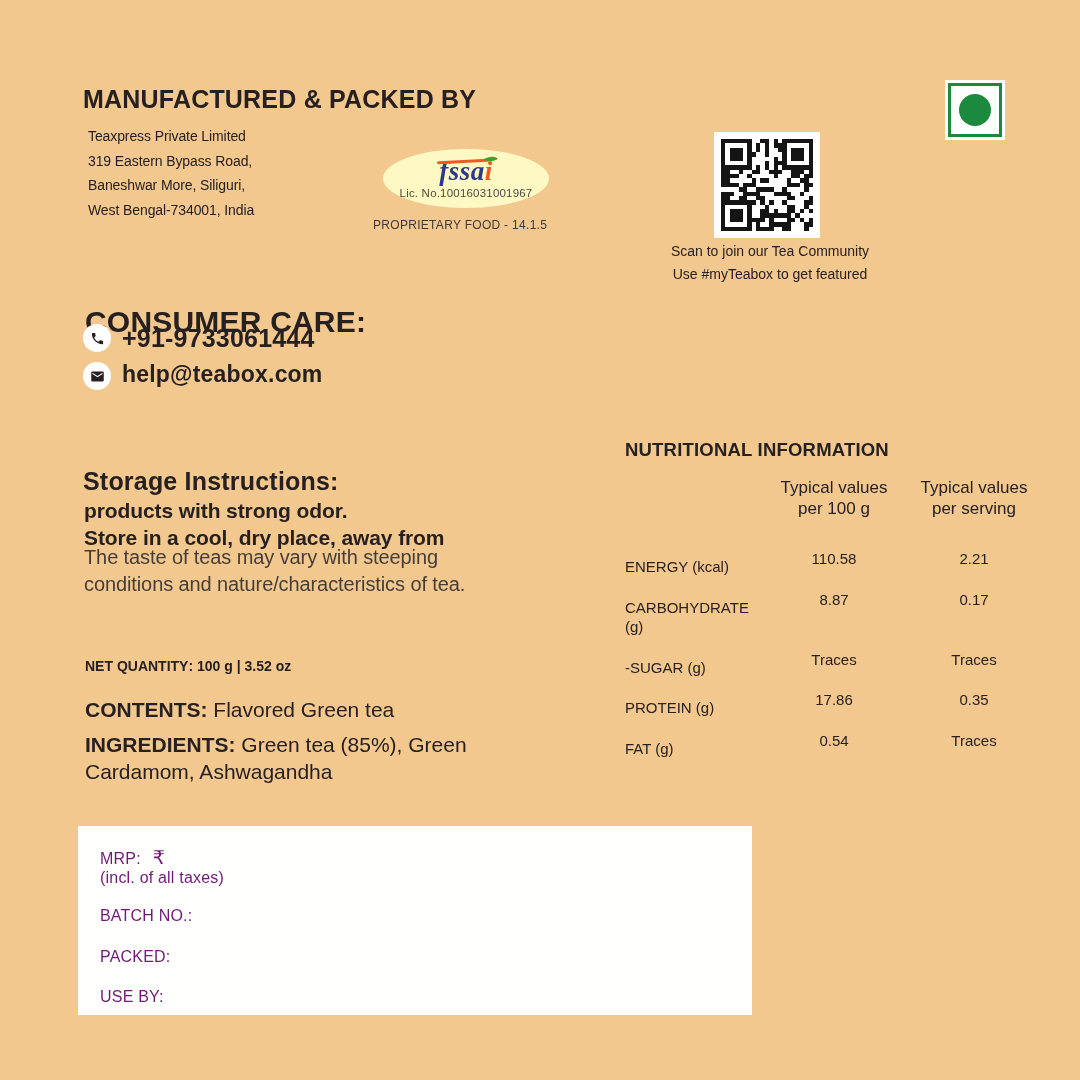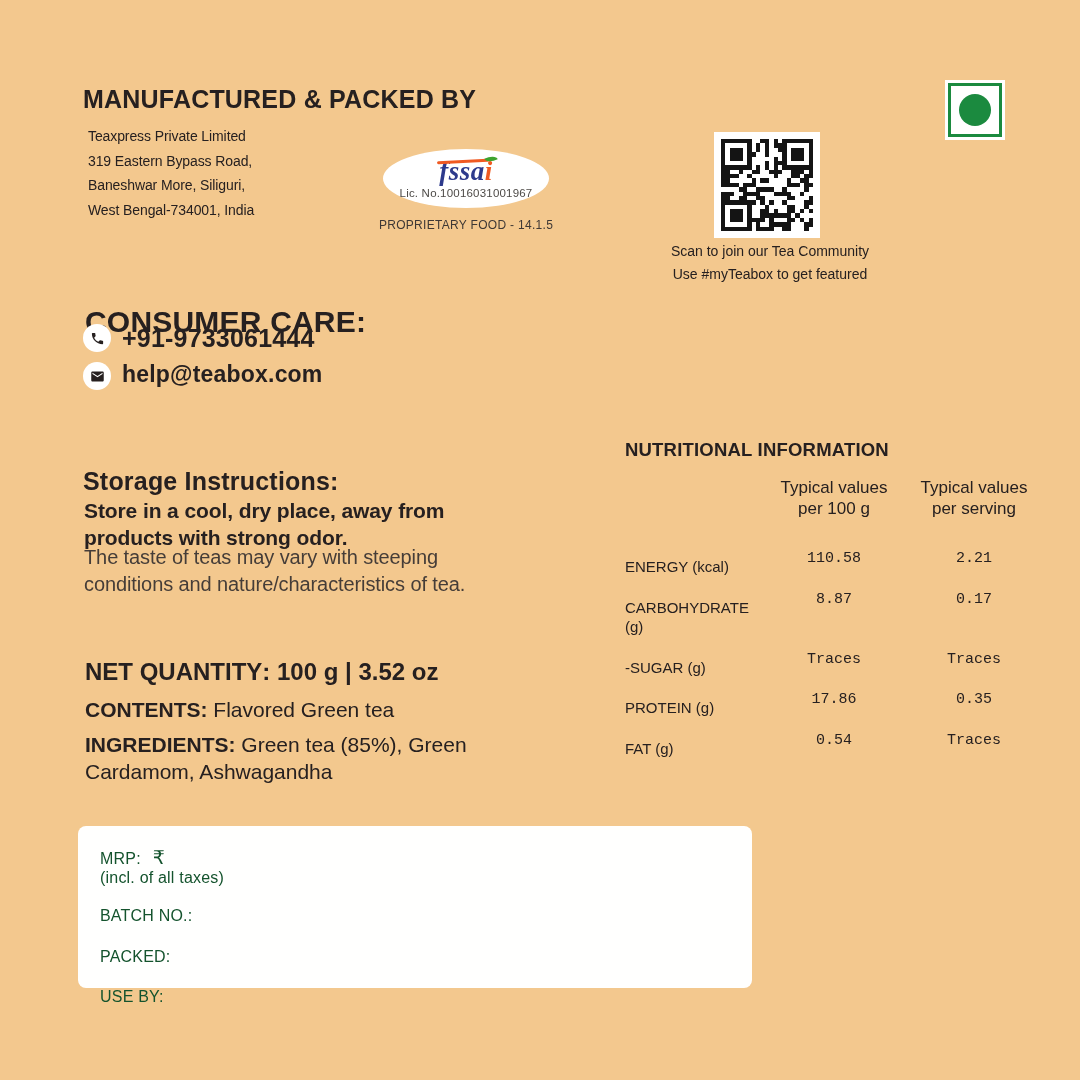--- a/index.html
+++ b/index.html
@@ -18,7 +18,7 @@
   .mfg-address{left:88px;top:124px;font-size:14px;line-height:24.5px;font-weight:500;letter-spacing:-.1px;}
 
   
-  .fssai-oval{left:383px;top:149px;width:166px;height:59px;background:#ffffff;border-radius:50%;
+  .fssai-oval{left:383px;top:149px;width:166px;height:59px;background:#fef9c3;border-radius:50%;
     display:flex;flex-direction:column;align-items:center;justify-content:center;}
   .fssai-word{position:relative;height:28px;line-height:24px;font-family:"Liberation Serif",serif;
     font-style:italic;font-weight:700;font-size:27px;letter-spacing:.5px;}

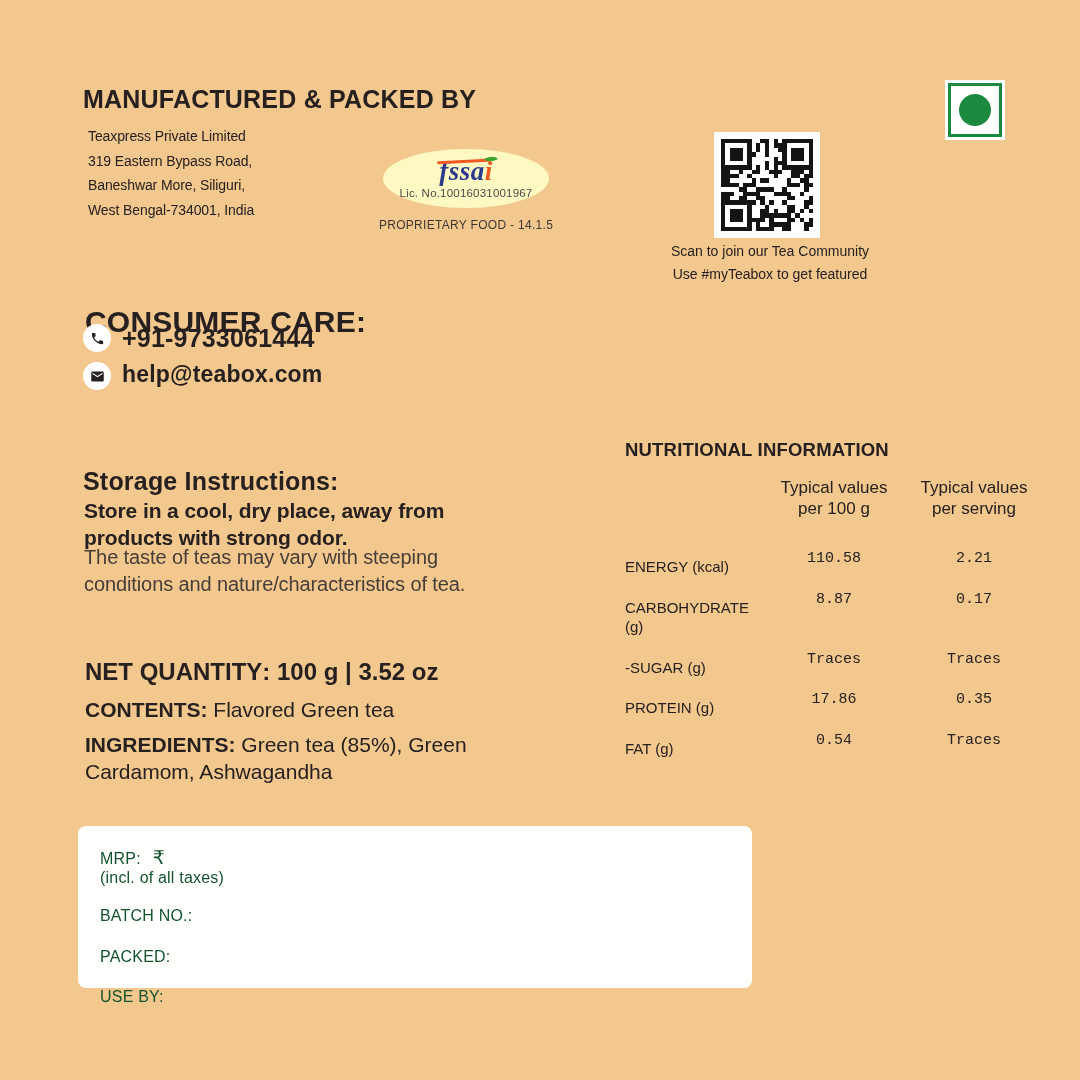--- a/index.html
+++ b/index.html
@@ -29,7 +29,7 @@
   .fssai-leaf{position:absolute;right:-4px;top:-3px;width:12px;height:6px;background:#3DA32F;
     border-radius:0 100% 0 100%;transform:rotate(-25deg);}
   .fssai-lic{font-size:11.5px;color:#4D4A47;margin-top:0px;letter-spacing:.2px;}
-  .proprietary{left:373px;top:218px;width:186px;text-align:center;font-size:12px;color:#3E3835;letter-spacing:.3px;}
+  .proprietary{left:373px;top:218px;width:186px;text-align:left;font-size:12px;color:#3E3835;letter-spacing:.3px;}
 
   
   .qr-box{left:714px;top:132px;width:106px;height:106px;background:#fff;display:flex;align-items:center;justify-content:center;}

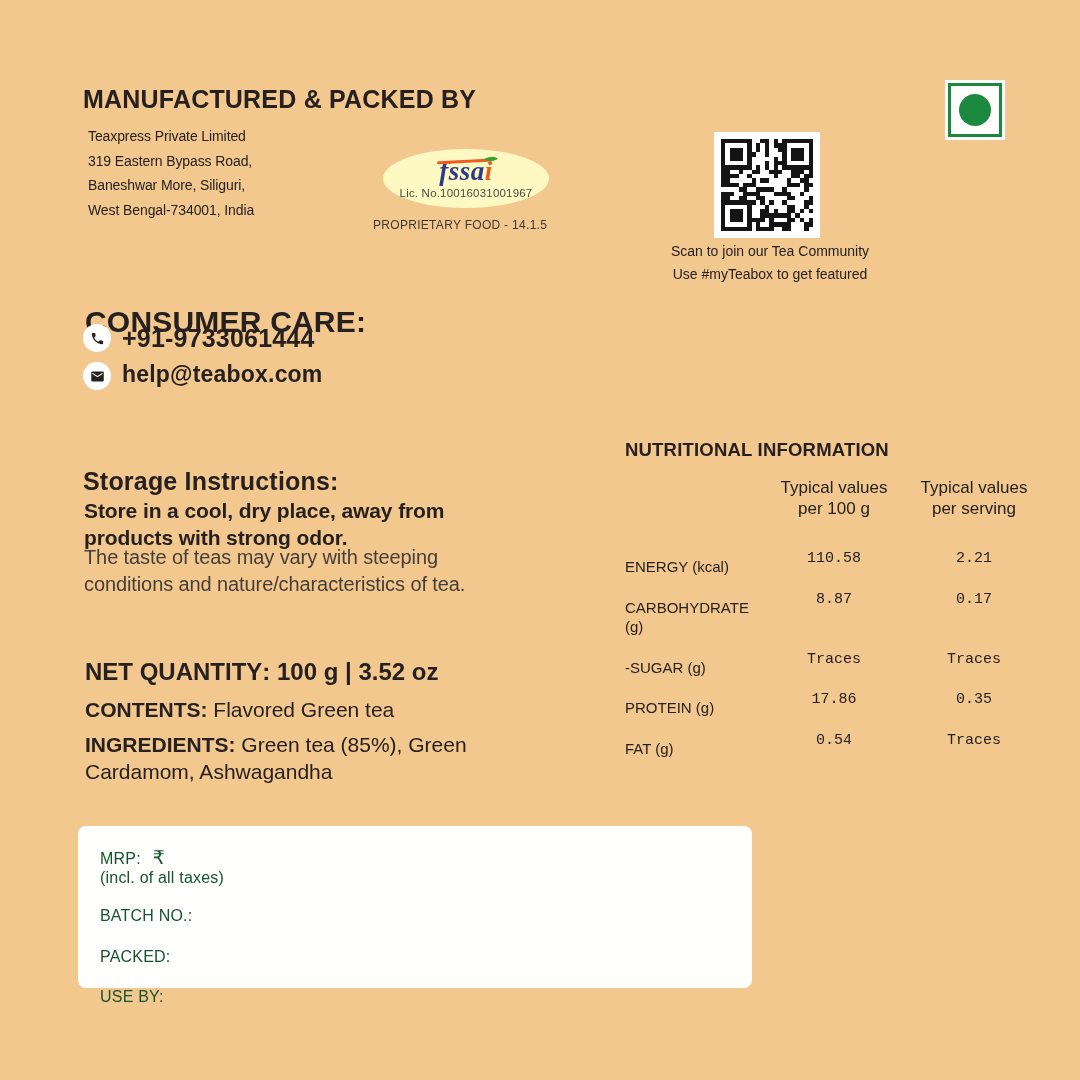--- a/index.html
+++ b/index.html
@@ -131,8 +131,8 @@
 
 <div class="abs storage-heading">Storage Instructions:</div>
 <div class="abs storage-p1">
+  <div>products with strong odor.</div>
   <div>Store in a cool, dry place, away from</div>
-  <div>products with strong odor.</div>
 </div>
 <div class="abs storage-p2">
   <div>The taste of teas may vary with steeping</div>

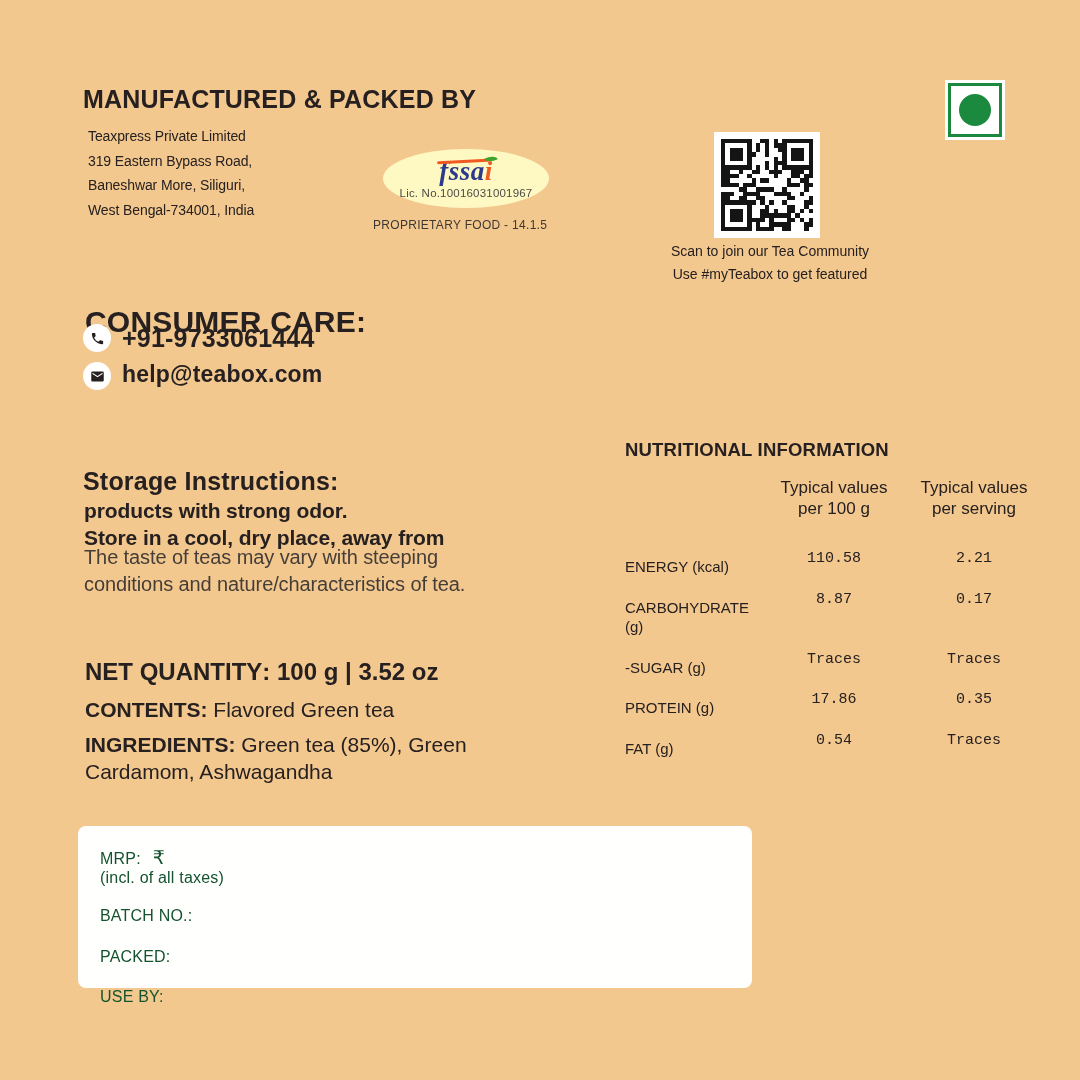--- a/index.html
+++ b/index.html
@@ -60,7 +60,7 @@
   .nutri-table{left:625px;top:477px;width:425px;display:grid;grid-template-columns:145px 128px 152px;row-gap:13px;}
   .nutri-table .hdr{font-size:17px;line-height:21px;text-align:center;font-weight:500;padding-bottom:17px;}
   .nutri-table .lbl{font-size:15px;line-height:19.5px;font-weight:500;margin-top:8px;}
-  .nutri-table .val{font-size:15px;line-height:19.5px;text-align:center;font-weight:500;font-family:Liberation Mono, monospace;}
+  .nutri-table .val{font-size:15px;line-height:19.5px;text-align:center;font-weight:500;}
 
   
   .netqty{left:85px;top:658px;font-size:24px;font-weight:700;}

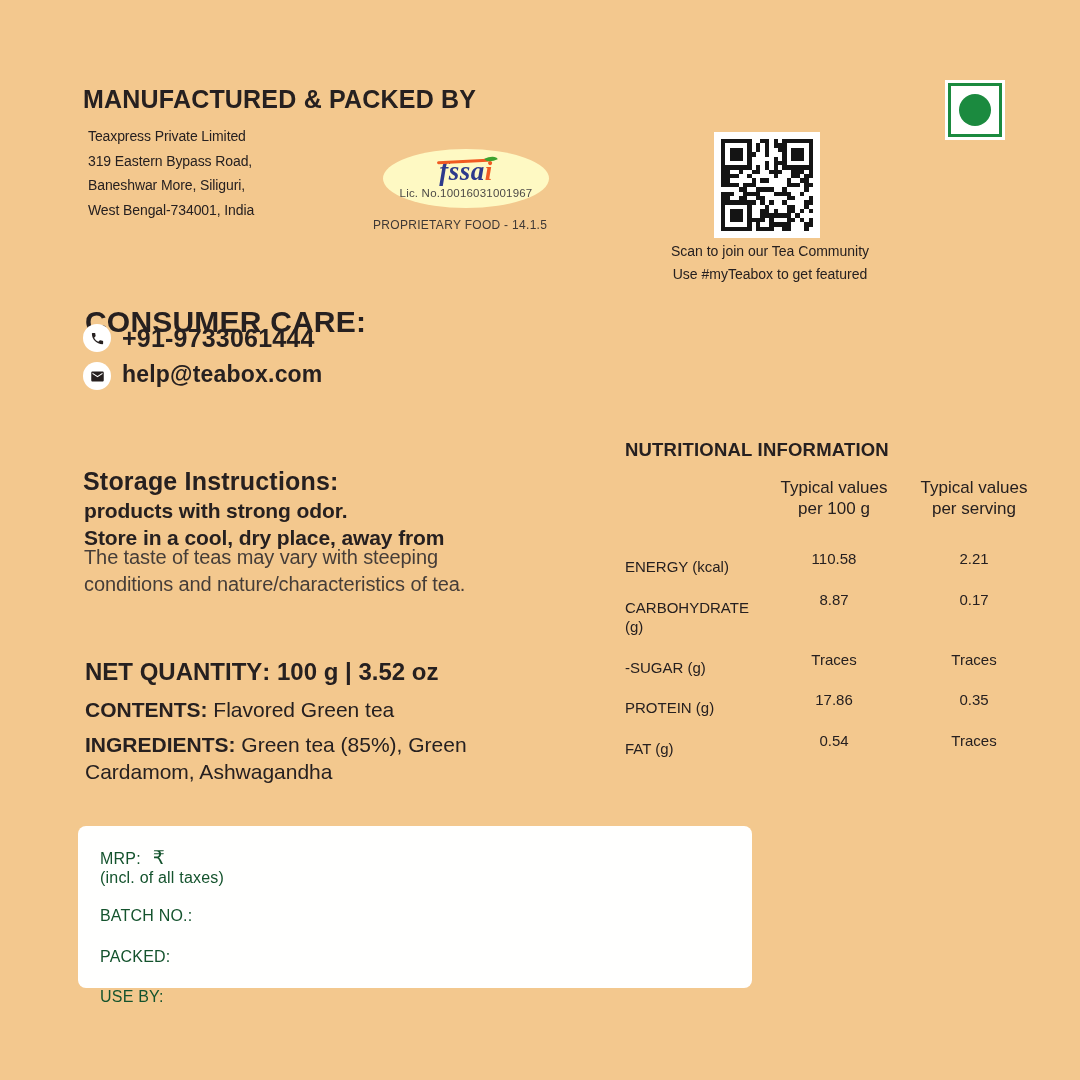--- a/index.html
+++ b/index.html
@@ -63,7 +63,7 @@
   .nutri-table .val{font-size:15px;line-height:19.5px;text-align:center;font-weight:500;}
 
   
-  .netqty{left:85px;top:658px;font-size:24px;font-weight:700;}
+  .netqty{left:85px;top:658px;font-size:14px;font-weight:700;}
   .netqty b{font-weight:800;}
   .contents{left:85px;top:698px;font-size:21px;}
   .contents b, .ingredients b{font-weight:800;}

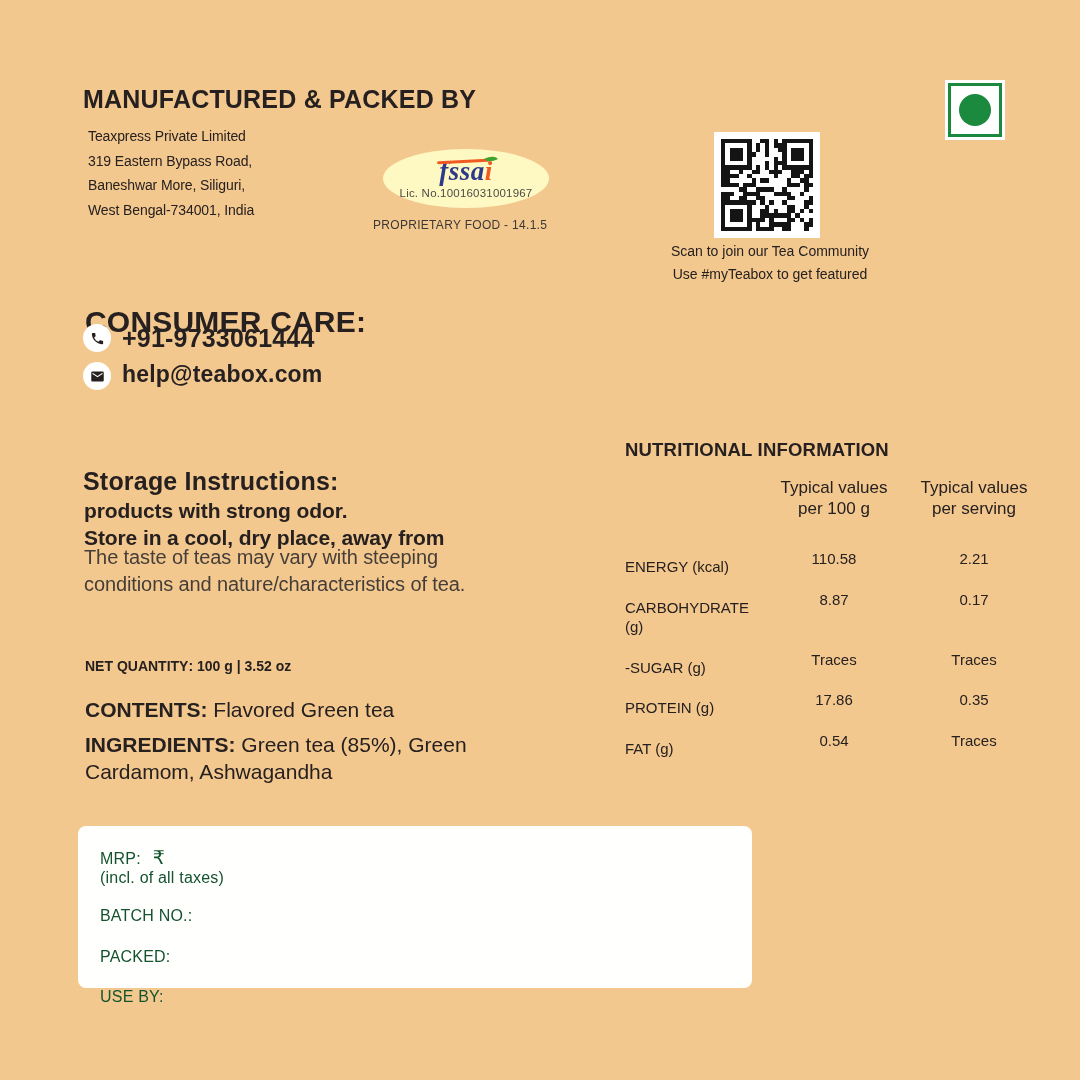--- a/index.html
+++ b/index.html
@@ -70,7 +70,7 @@
   .ingredients{left:85px;top:731px;font-size:21px;line-height:27px;}
 
   
-  .batch-box{left:78px;top:826px;width:674px;height:162px;background:#FFFFFE;color:#14532d;border-radius:8px;}
+  .batch-box{left:78px;top:826px;width:674px;height:189px;background:#FFFFFE;color:#701a75;}
   .batch-box .row{position:absolute;left:22px;font-size:16px;letter-spacing:.2px;font-weight:400;}
   .mrp-row{top:20px;}
   .rupee{font-family:"DejaVu Sans",sans-serif;font-size:19px;margin-left:12px;font-weight:500;}

